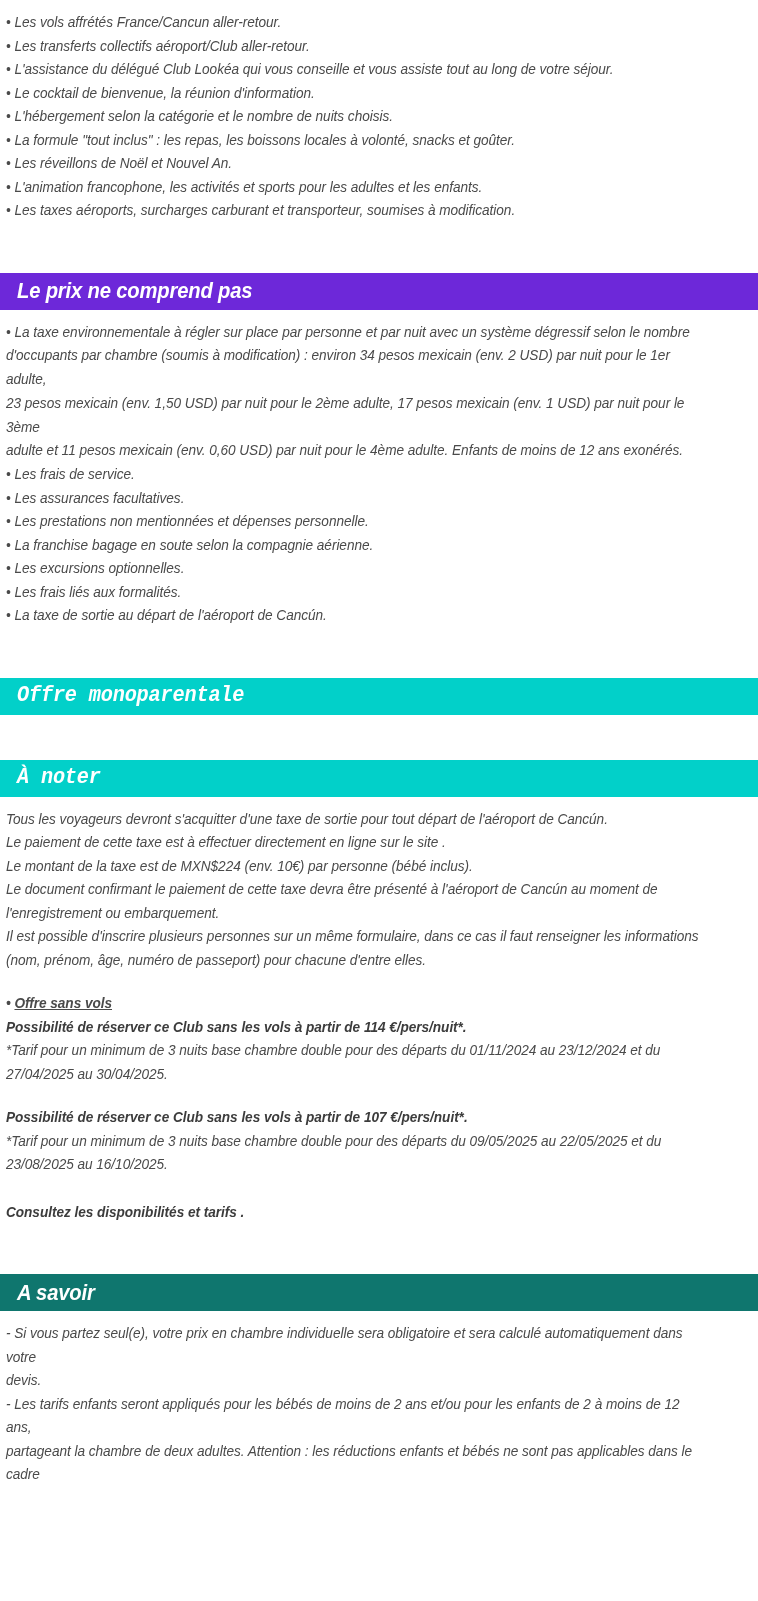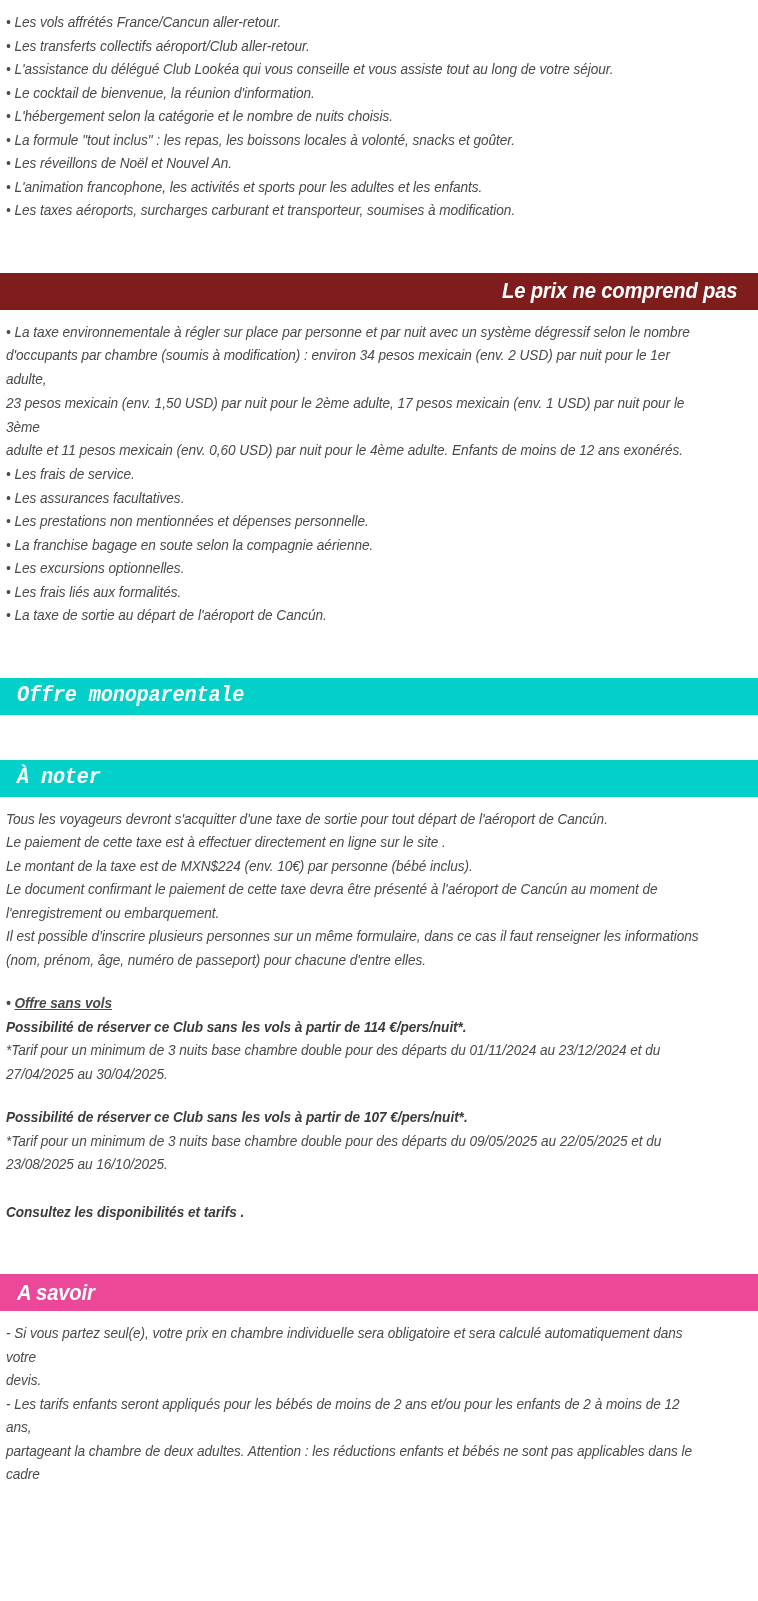--- a/index.html
+++ b/index.html
@@ -107,7 +107,7 @@
 
   <div class="spacer-50"></div>
 
-  <div class="section-bar" style="background: #7f1d1d; justify-content: flex-end;">
+  <div class="section-bar" style="background: #6d28d9;">
     <span class="section-bar-title">Le prix ne comprend pas</span>
   </div>
   <div class="section-body list-top">

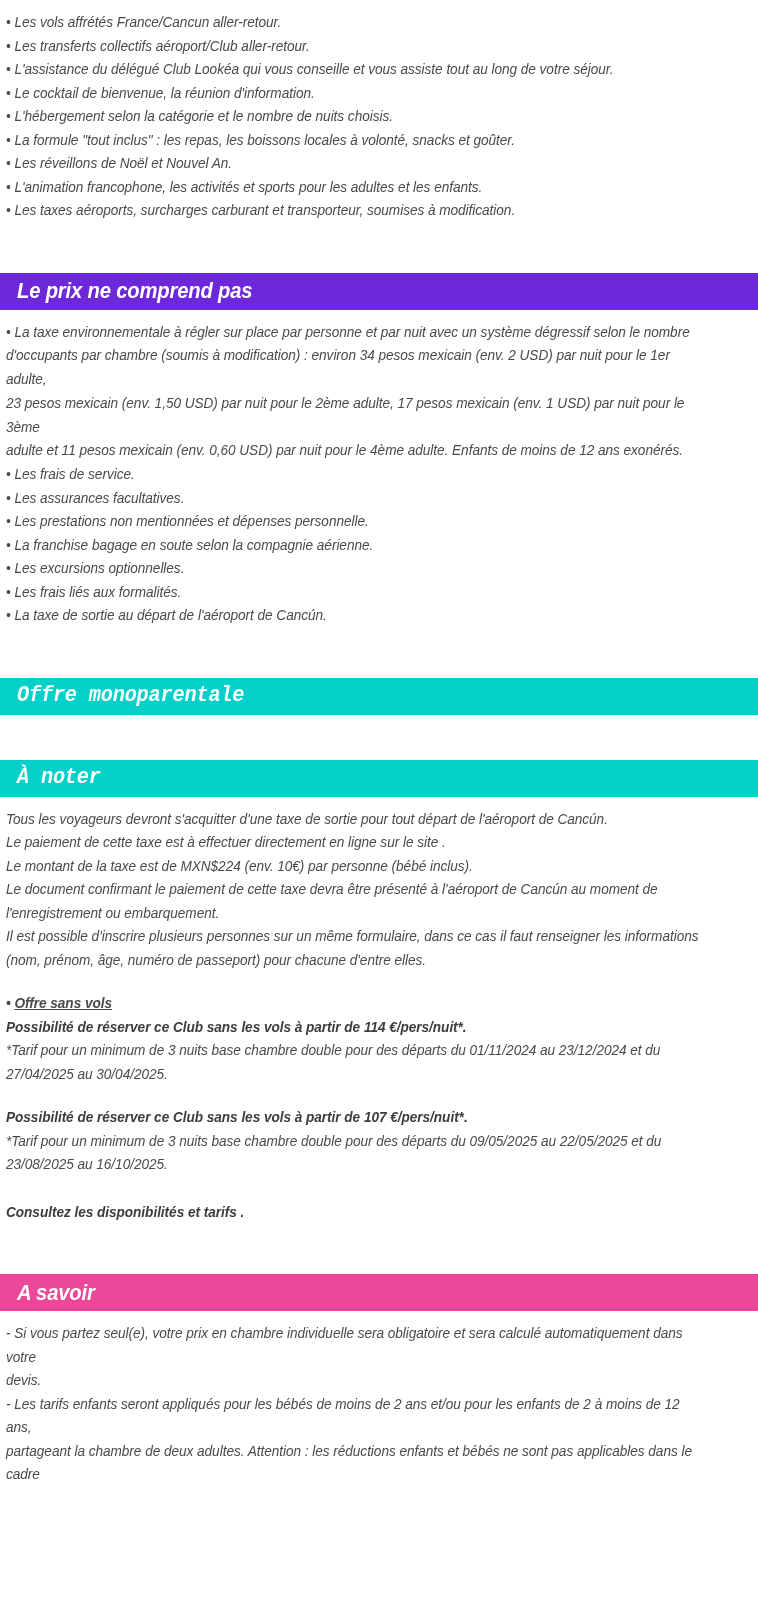--- a/index.html
+++ b/index.html
@@ -165,7 +165,7 @@
 
   <div class="spacer-50"></div>
 
-  <div class="section-bar" style="background: #ec4899;">
+  <div class="section-bar" style="background: #0f766e;">
     <span class="section-bar-title">A savoir</span>
   </div>
   <div class="section-body list-top">

